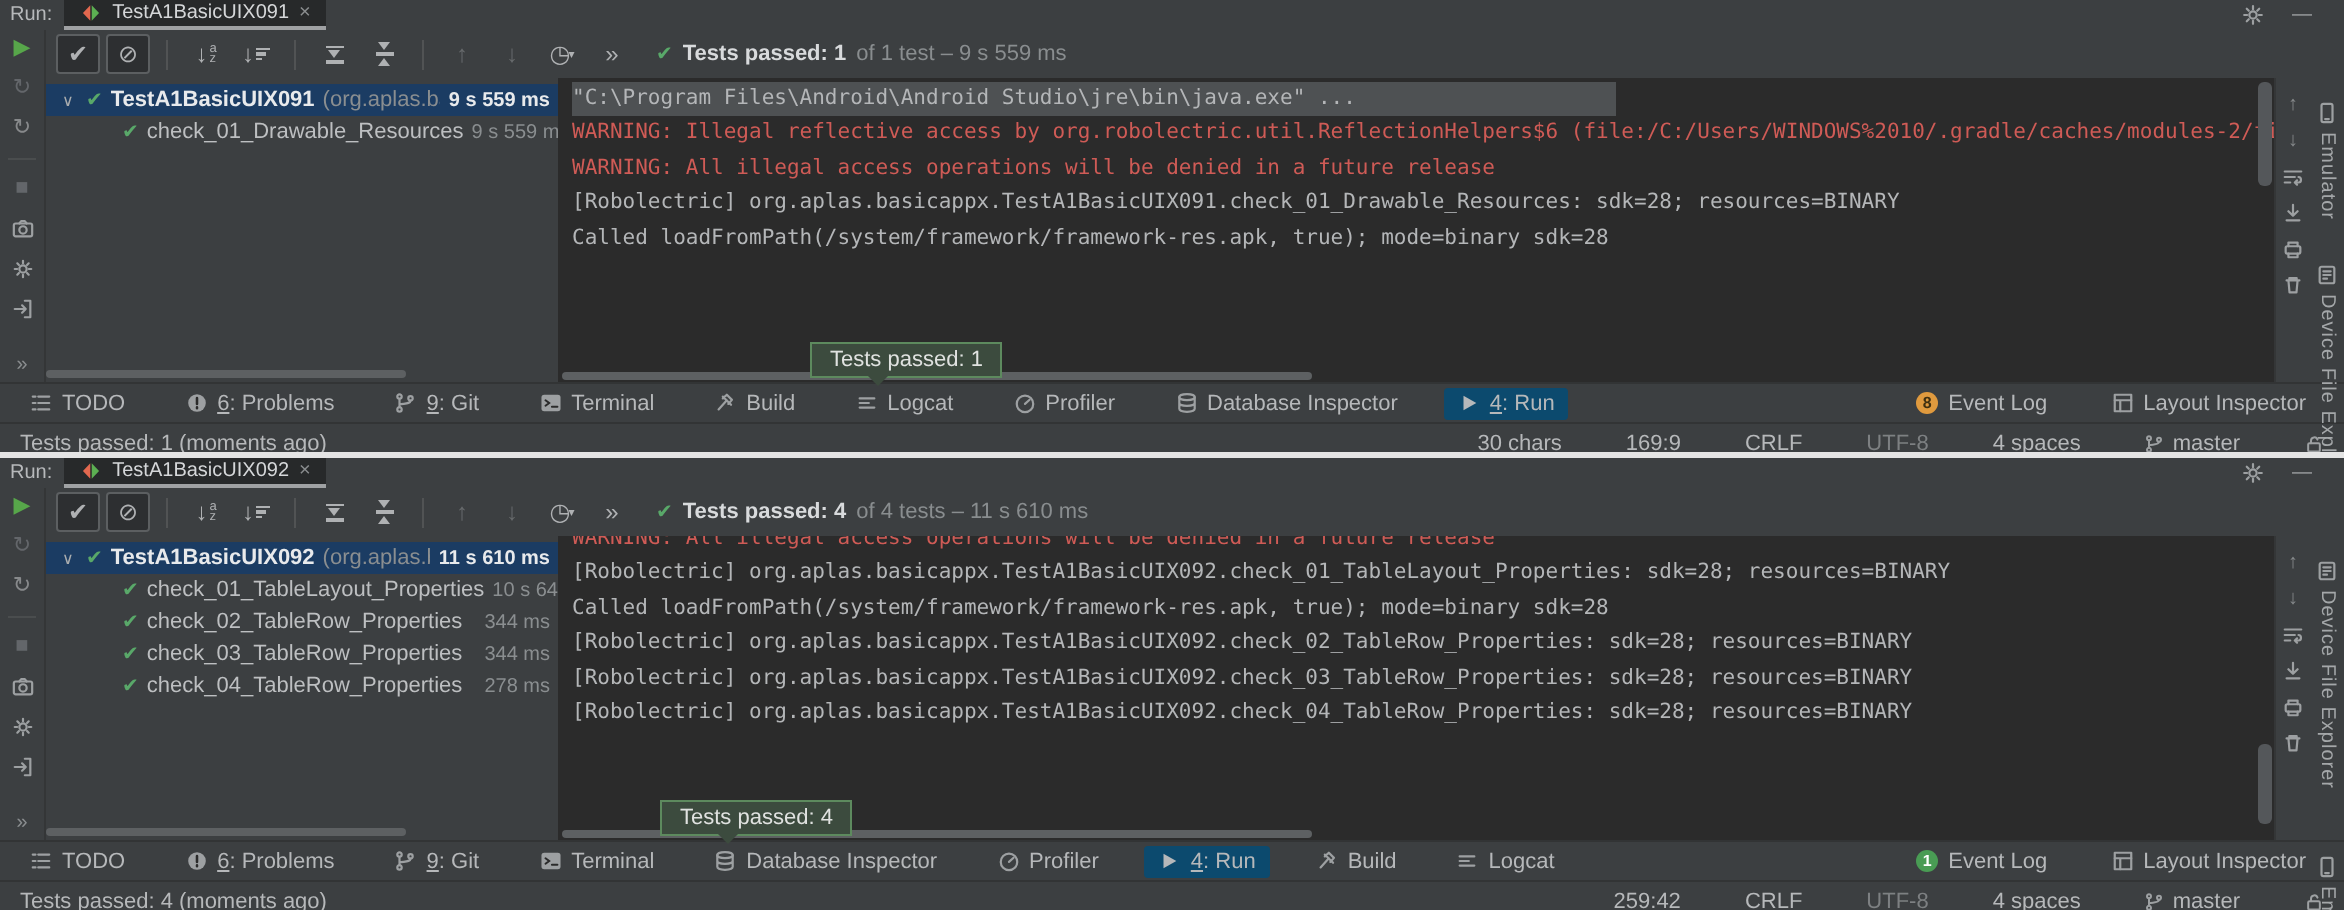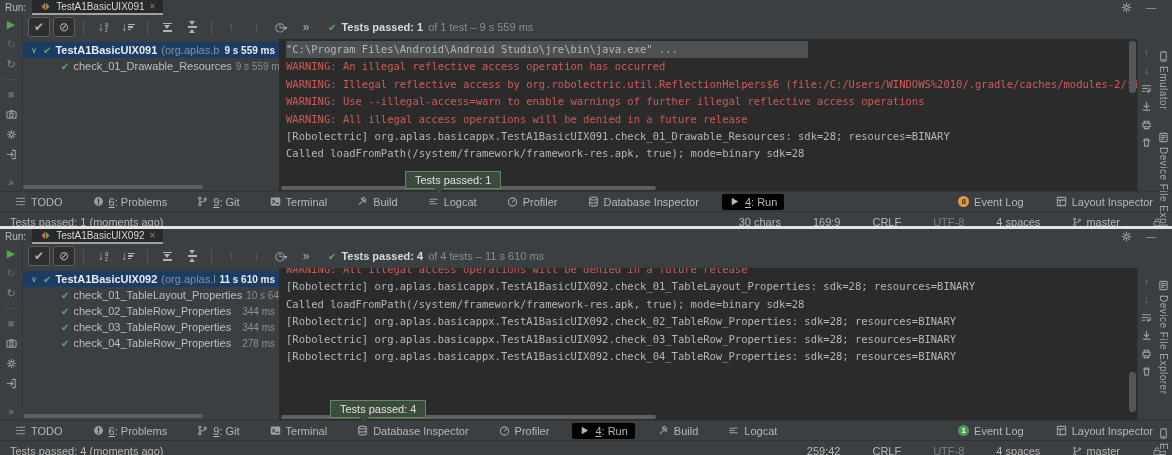--- a/index.html
+++ b/index.html
@@ -222,7 +222,6 @@
 
         <div class="console">
           <div class="cline"><span class="hl-line">"C:\Program Files\Android\Android Studio\jre\bin\java.exe" ...</span></div>
-          <div class="cline red">WARNING: An illegal reflective access operation has occurred</div>
           <div class="cline red">WARNING: Illegal reflective access by org.robolectric.util.ReflectionHelpers$6 (file:/C:/Users/WINDOWS%2010/.gradle/caches/modules-2/files-2.</div>
           <div class="cline red">WARNING: Use --illegal-access=warn to enable warnings of further illegal reflective access operations</div>
           <div class="cline red">WARNING: All illegal access operations will be denied in a future release</div>

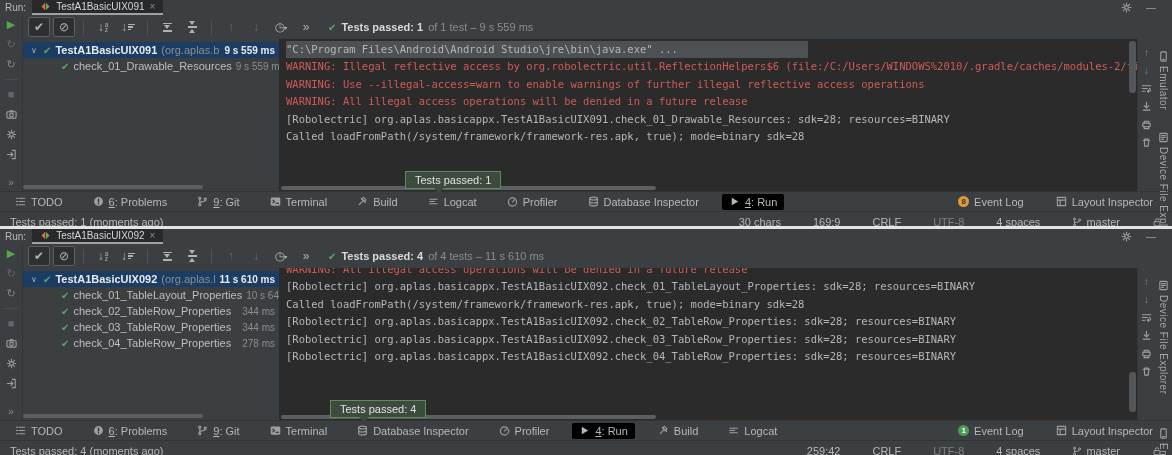--- a/index.html
+++ b/index.html
@@ -223,7 +223,6 @@
         <div class="console">
           <div class="cline"><span class="hl-line">"C:\Program Files\Android\Android Studio\jre\bin\java.exe" ...</span></div>
           <div class="cline red">WARNING: Illegal reflective access by org.robolectric.util.ReflectionHelpers$6 (file:/C:/Users/WINDOWS%2010/.gradle/caches/modules-2/files-2.</div>
-          <div class="cline red">WARNING: Use --illegal-access=warn to enable warnings of further illegal reflective access operations</div>
           <div class="cline red">WARNING: All illegal access operations will be denied in a future release</div>
           <div class="cline">[Robolectric] org.aplas.basicappx.TestA1BasicUIX091.check_01_Drawable_Resources: sdk=28; resources=BINARY</div>
           <div class="cline">Called loadFromPath(/system/framework/framework-res.apk, true); mode=binary sdk=28</div>

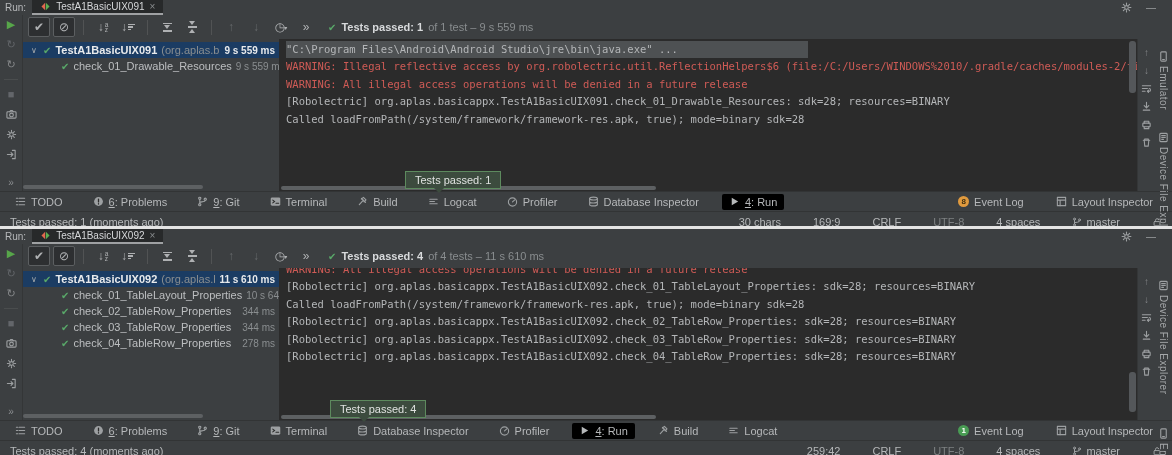--- a/index.html
+++ b/index.html
@@ -75,7 +75,7 @@
 
   .toolwindow-bar{height:19px;flex:none;display:flex;align-items:center;gap:16px;padding:0 8px;border-top:1px solid #323435;font-size:11px;color:#b6b8ba}
   .twi{display:flex;align-items:center;gap:5px;padding:2px 7px;border-radius:2px;white-space:nowrap}
-  .twi.active{background:#000000}
+  .twi.active{background:#0c4a6e}
   .u{text-decoration:underline}
   .tw-right{margin-left:auto;display:flex;align-items:center;gap:18px;padding-right:4px}
   .badge{width:11px;height:11px;border-radius:6px;font-size:8px;display:flex;align-items:center;justify-content:center;font-weight:bold;flex:none}

